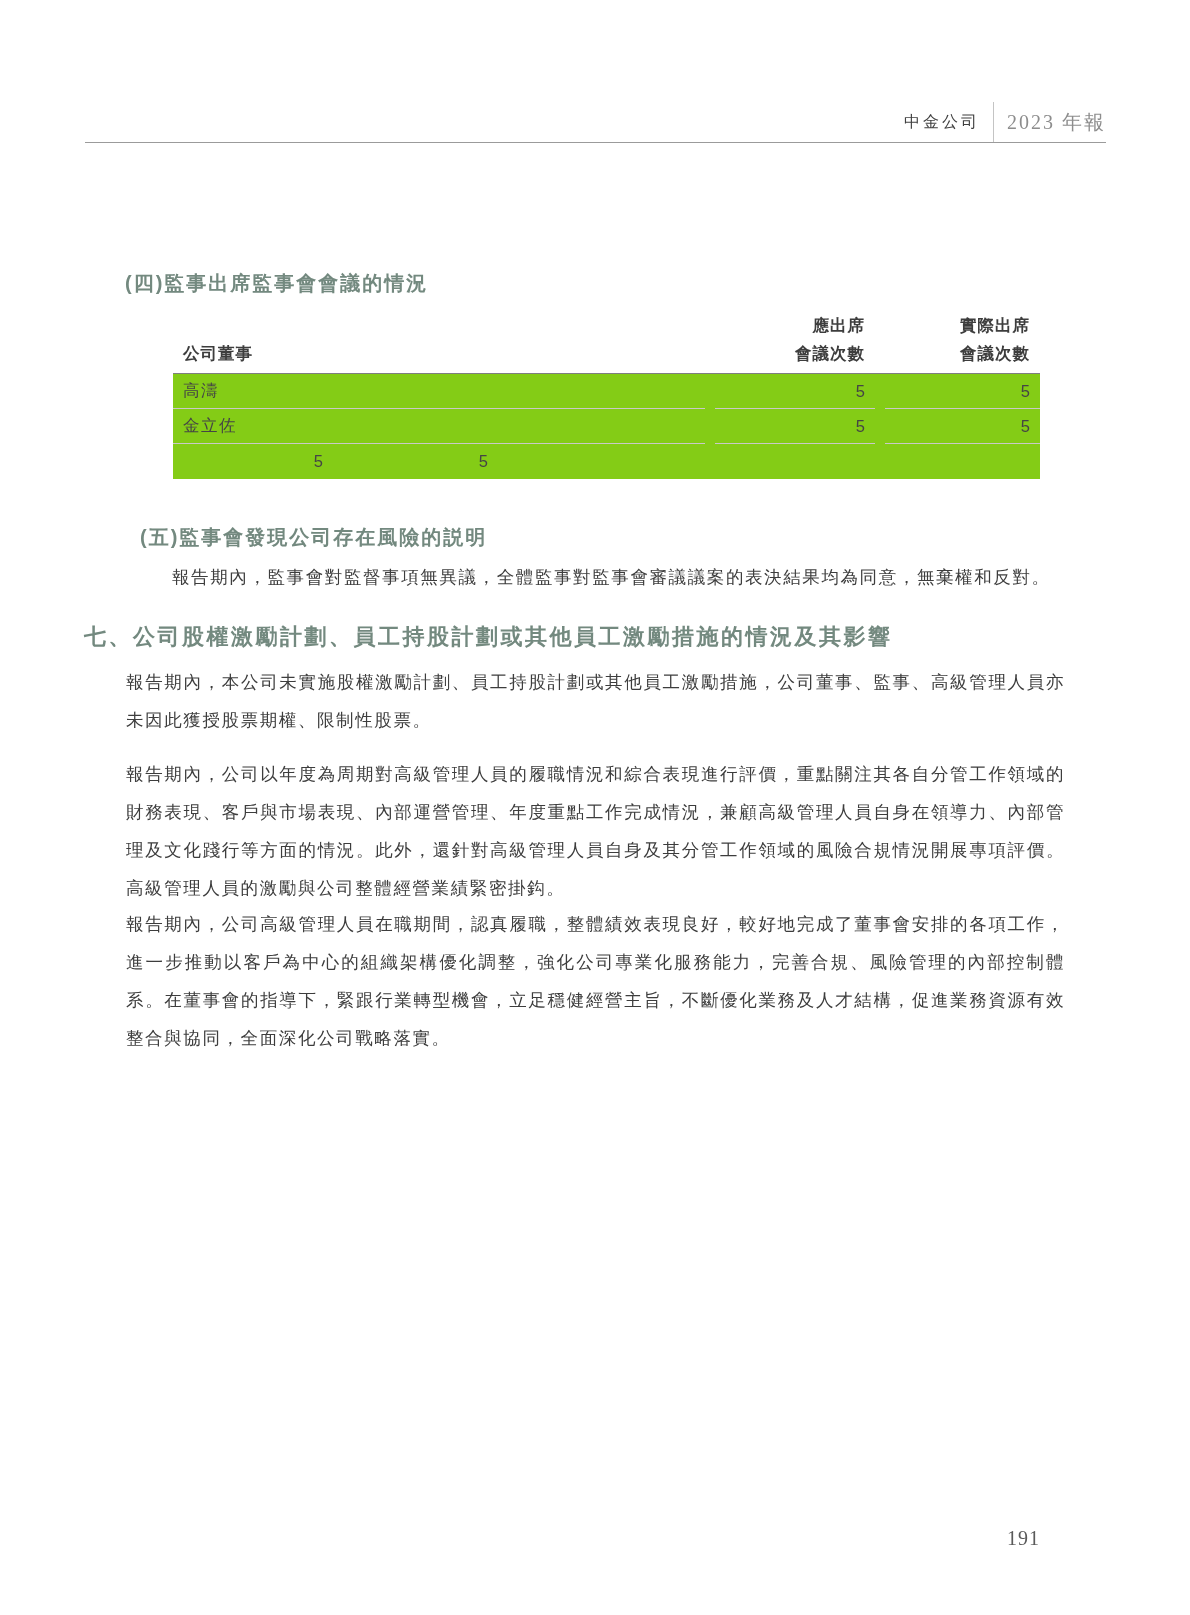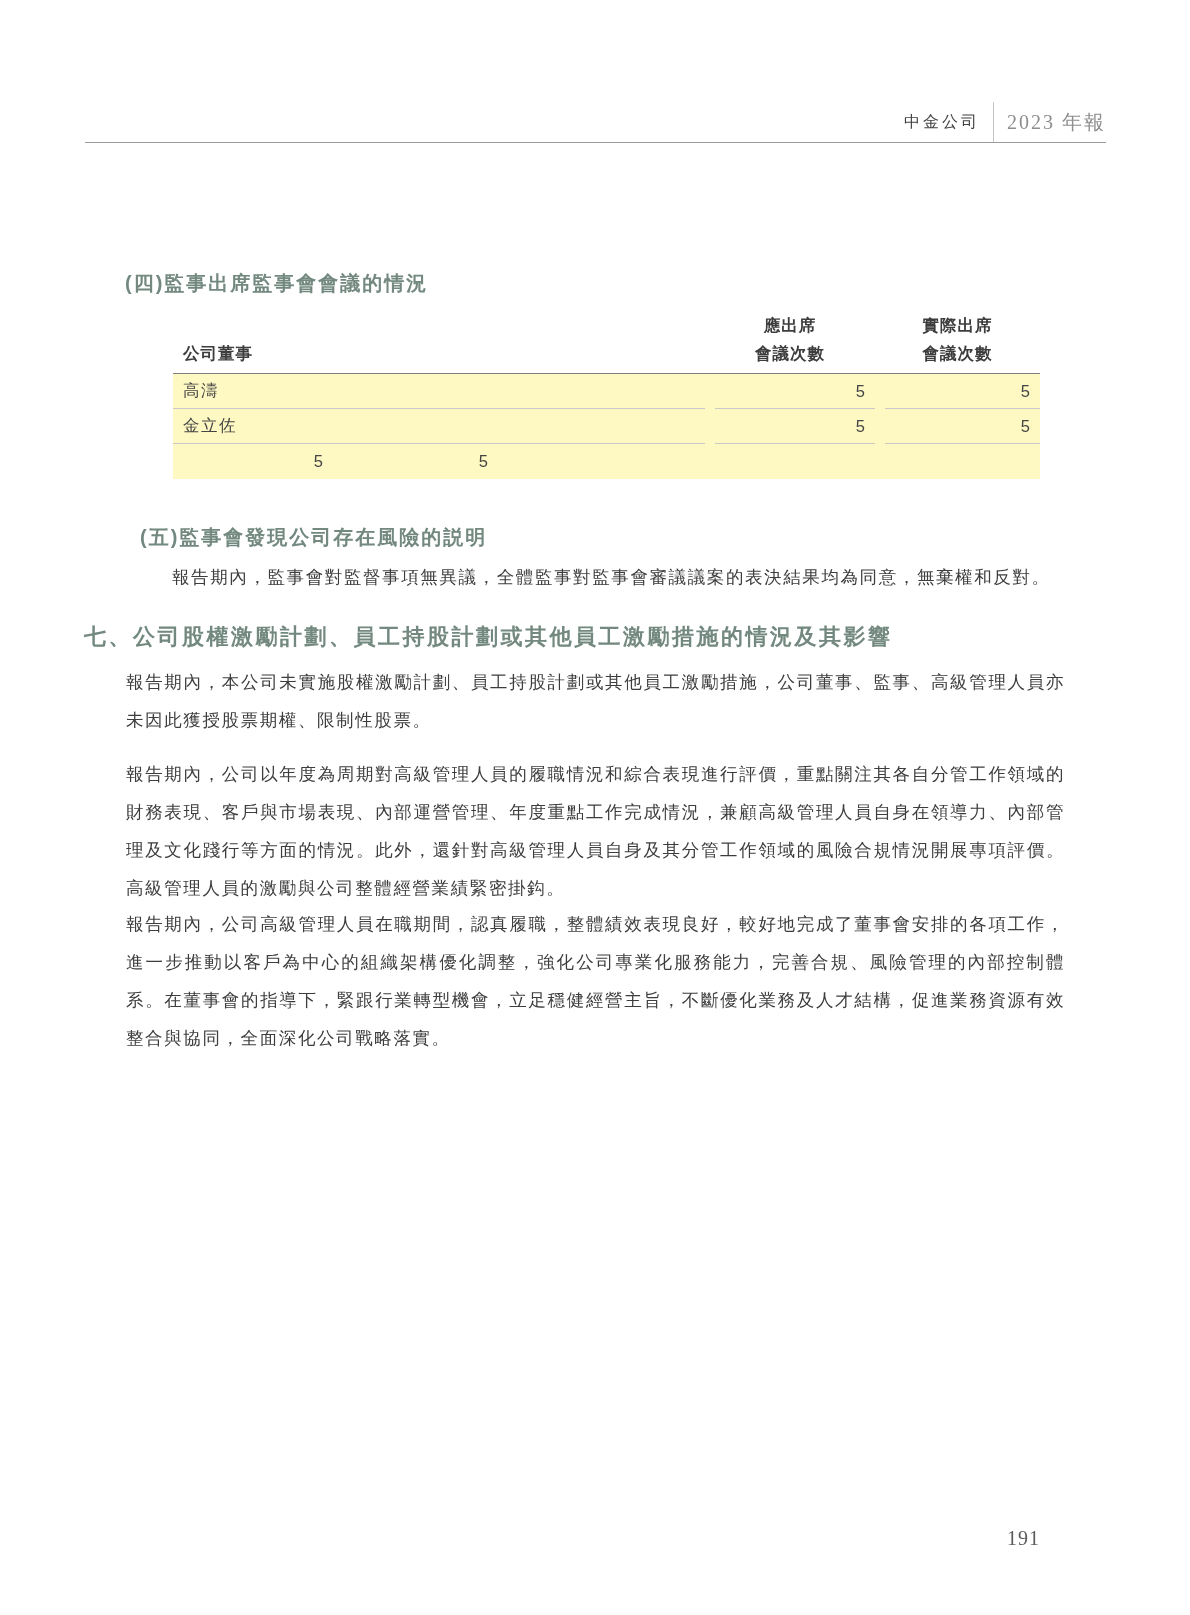--- a/index.html
+++ b/index.html
@@ -56,7 +56,7 @@
     color:#3d3d3d; padding-left:10px; letter-spacing:1px;
   }
   .th-num {
-    text-align:center; font-weight:bold; font-size:16.5px; line-height:28px;
+    text-align:right; font-weight:bold; font-size:16.5px; line-height:28px;
     color:#3d3d3d; padding-right:10px; letter-spacing:1px; box-sizing:border-box;
   }
   .col2 { width:160px; }

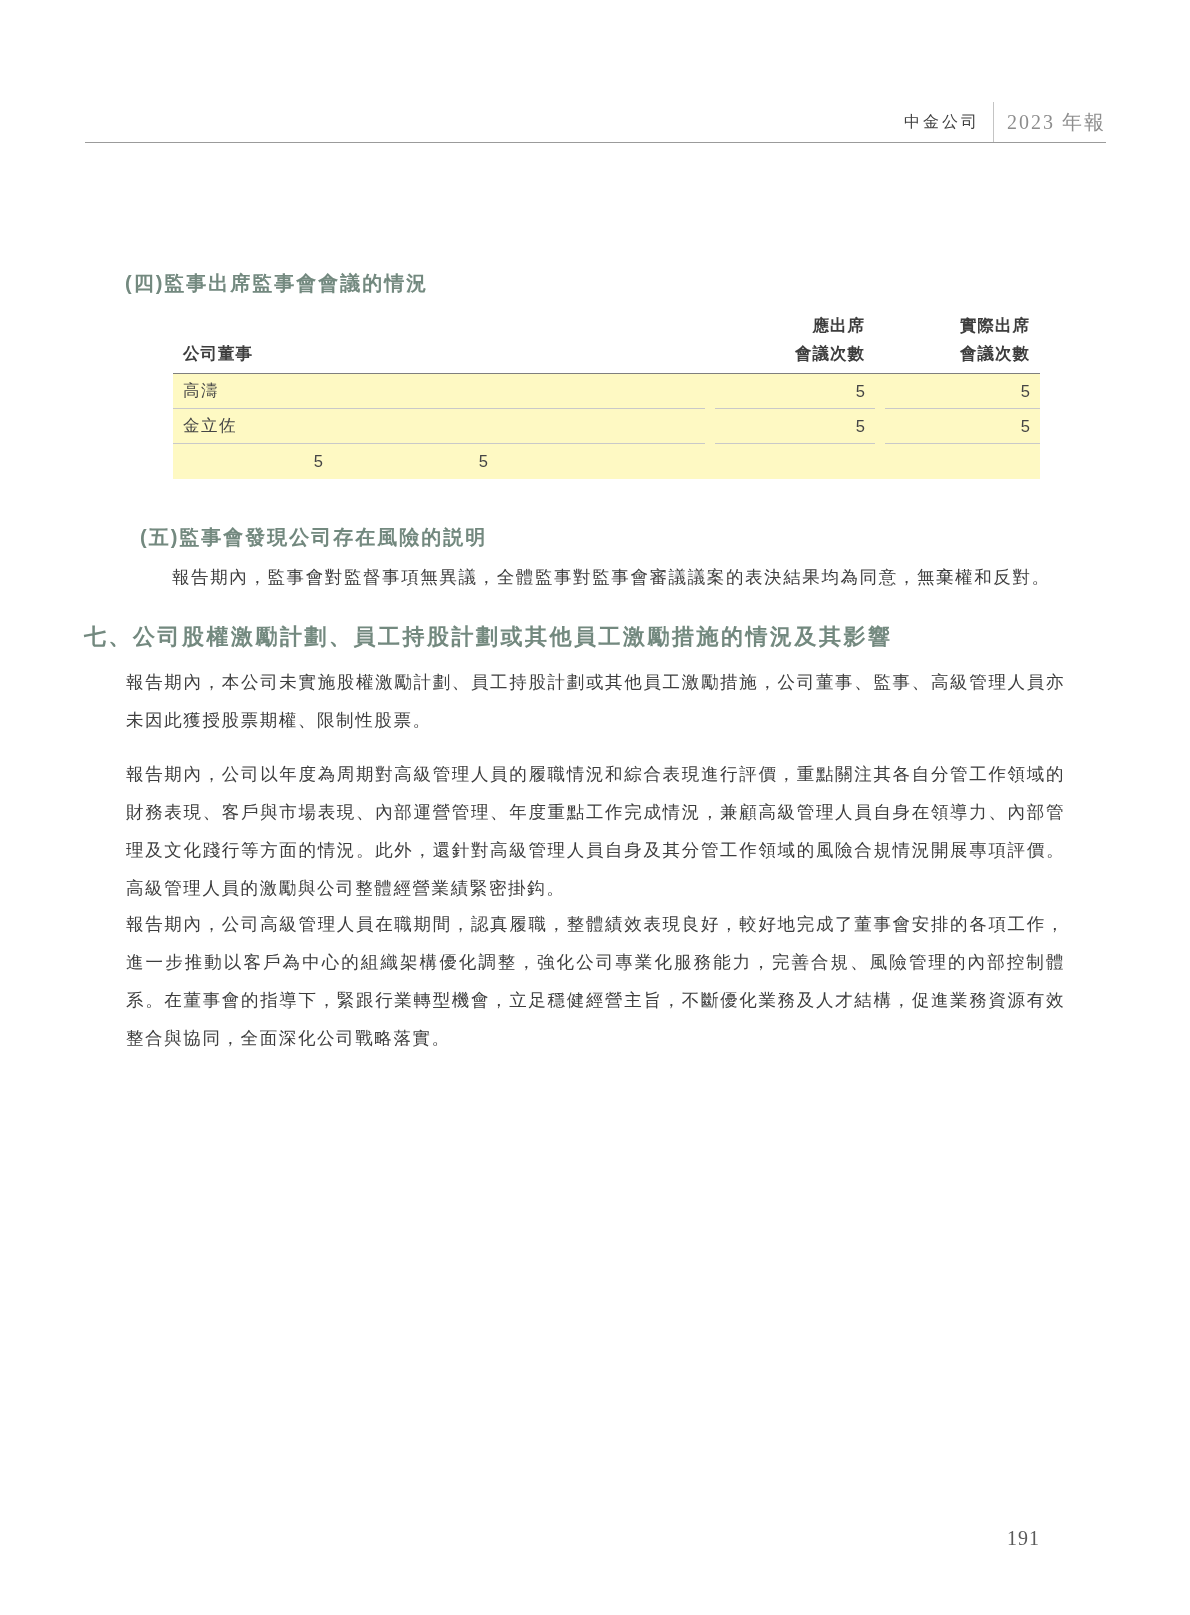--- a/index.html
+++ b/index.html
@@ -63,7 +63,7 @@
   .col3 { width:155px; }
   .trow {
     display:flex; column-gap:10px; height:35px;
-    background:#fef9c3; align-items:stretch;
+    background:#84cc16; align-items:stretch;
   }
   .trow .cell {
     display:flex; align-items:center;

